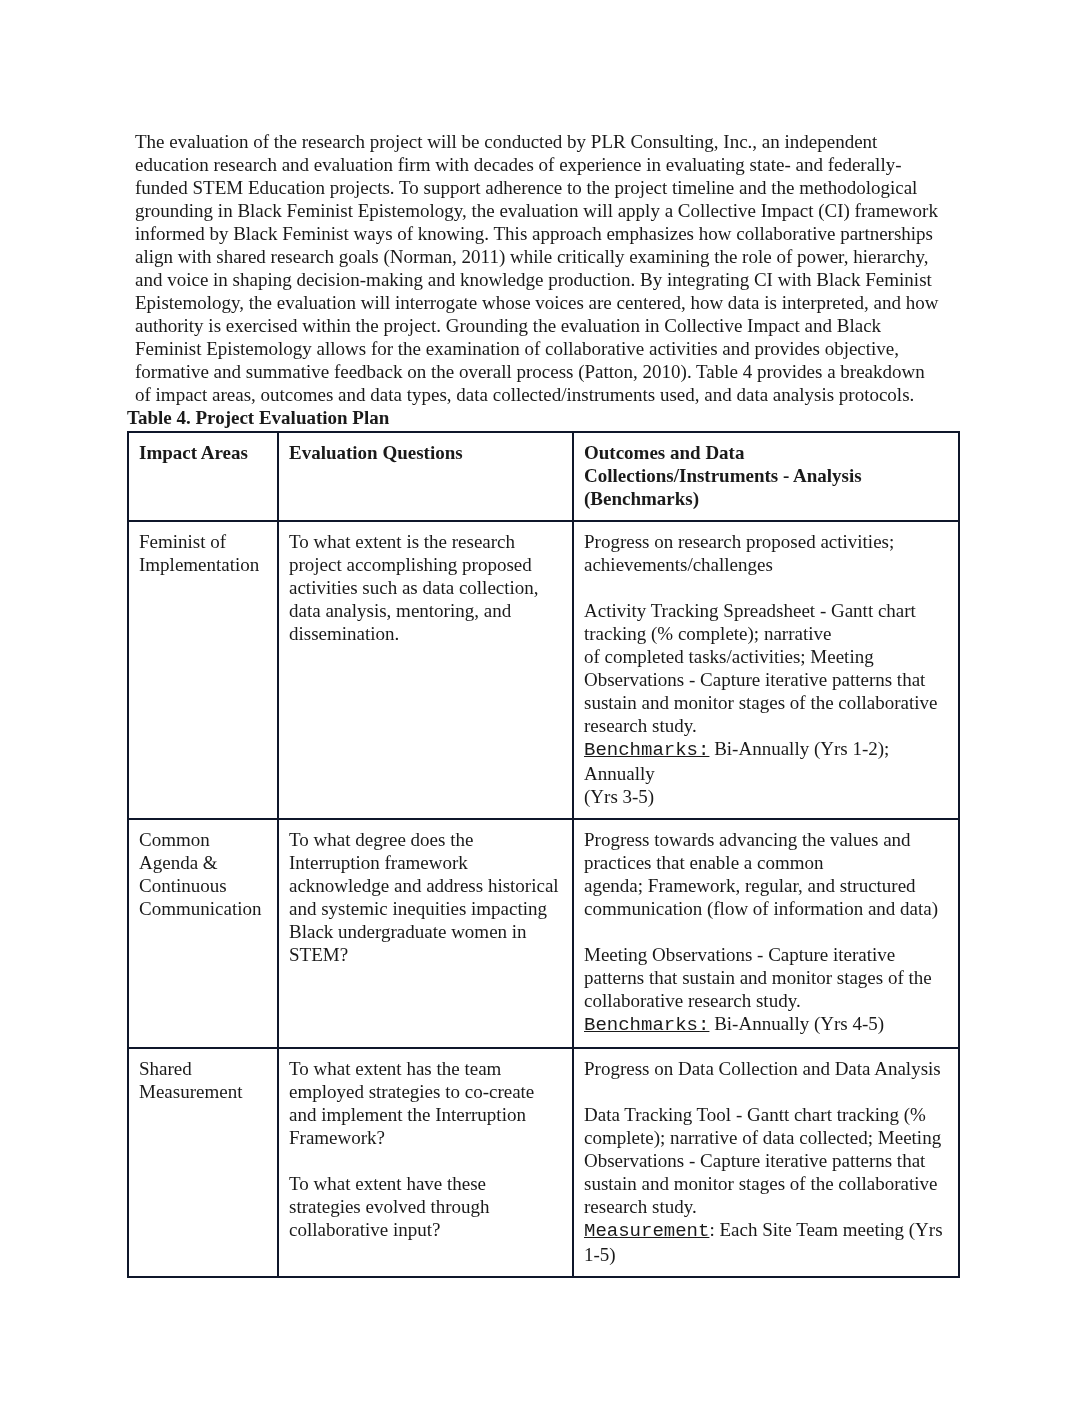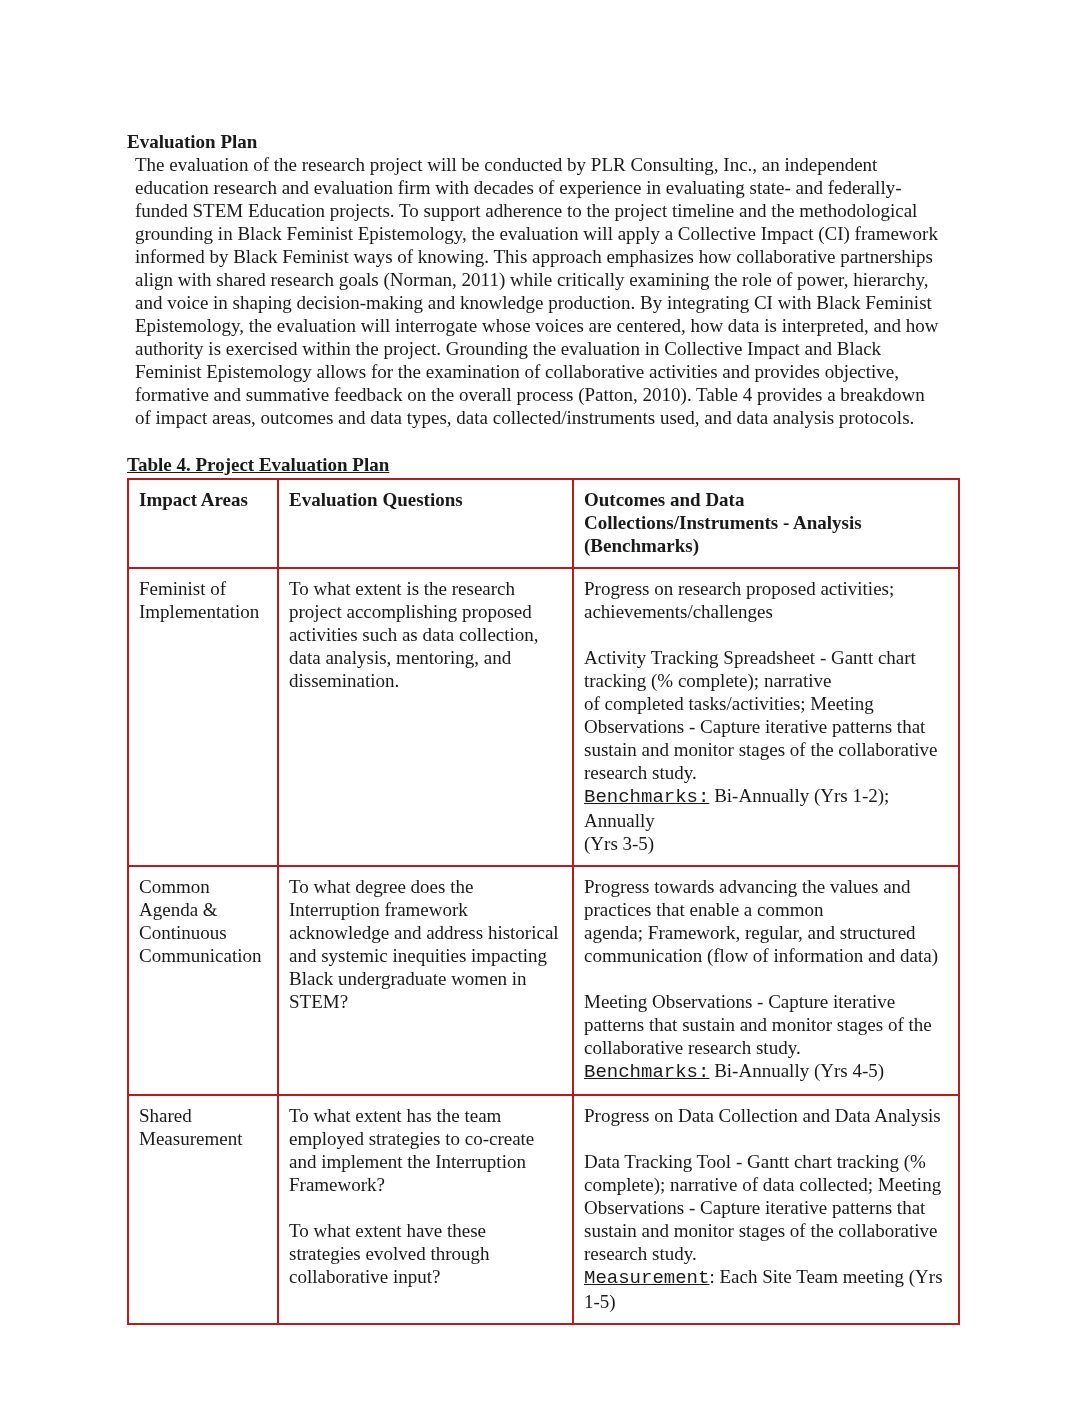--- a/index.html
+++ b/index.html
@@ -67,7 +67,6 @@
 
 <div class="content">
 
-  <div class="doc-heading">Evaluation Plan</div>
 
   <div class="intro">The evaluation of the research project will be conducted by PLR Consulting, Inc., an independent
 education research and evaluation firm with decades of experience in evaluating state- and federally-

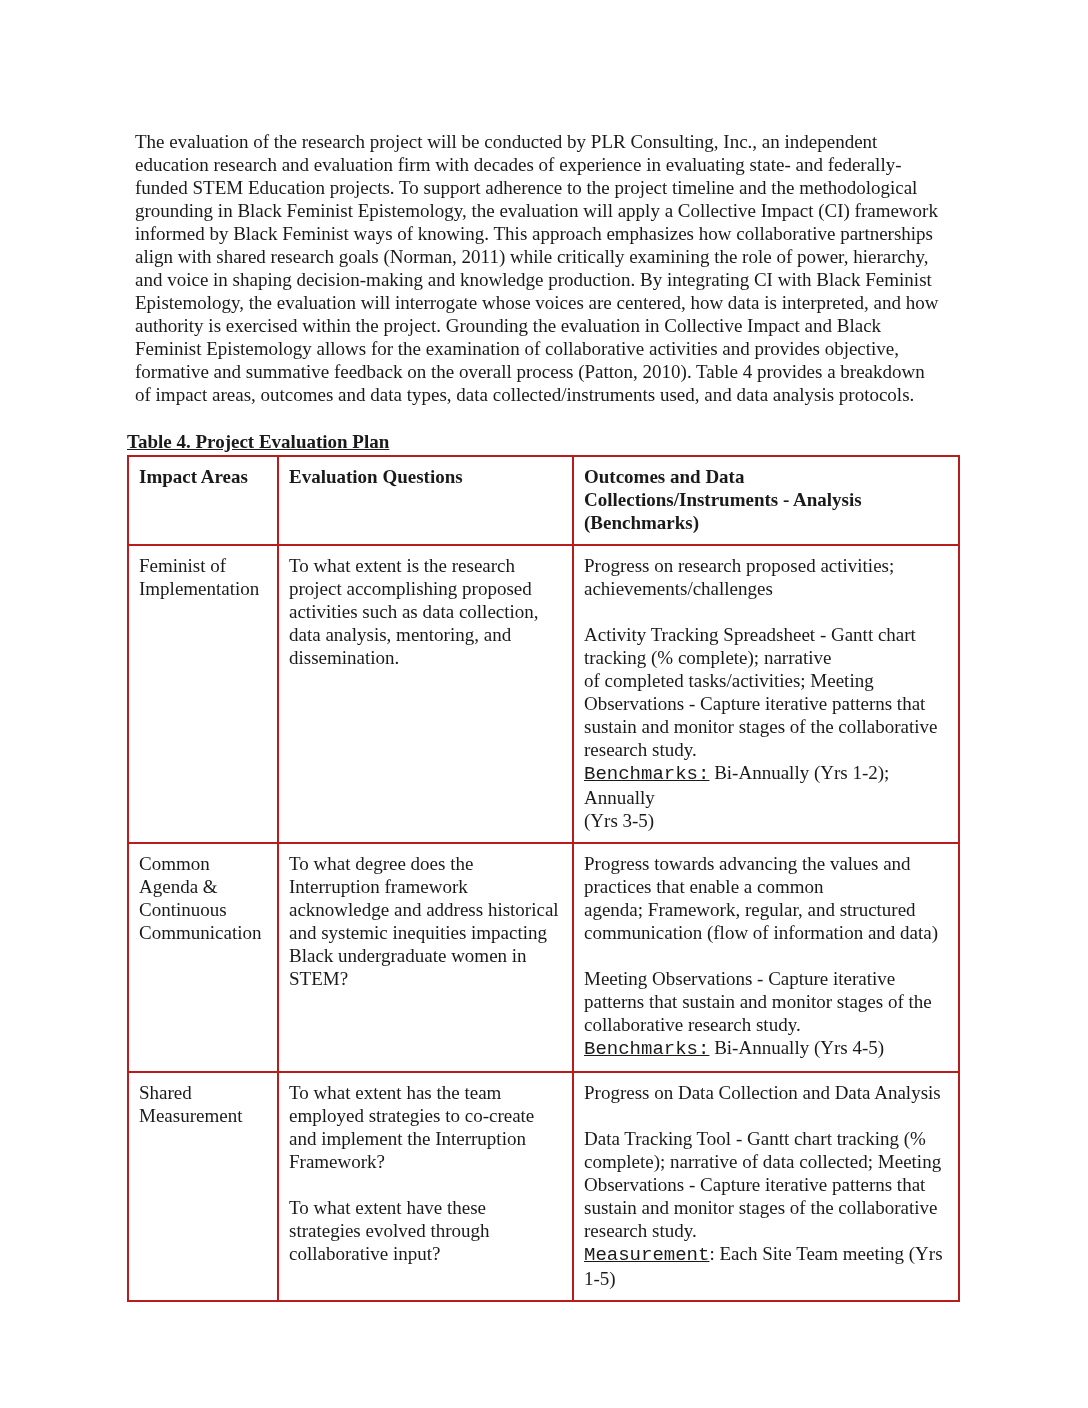--- a/index.html
+++ b/index.html
@@ -32,9 +32,8 @@
     margin-left: 8px;
   }
   .table-caption {
-    margin-top: 24px;
+    margin-top: 0;
     font-weight: bold;
-    text-decoration: underline;
     white-space: pre-line;
   }
   table.eval-table {

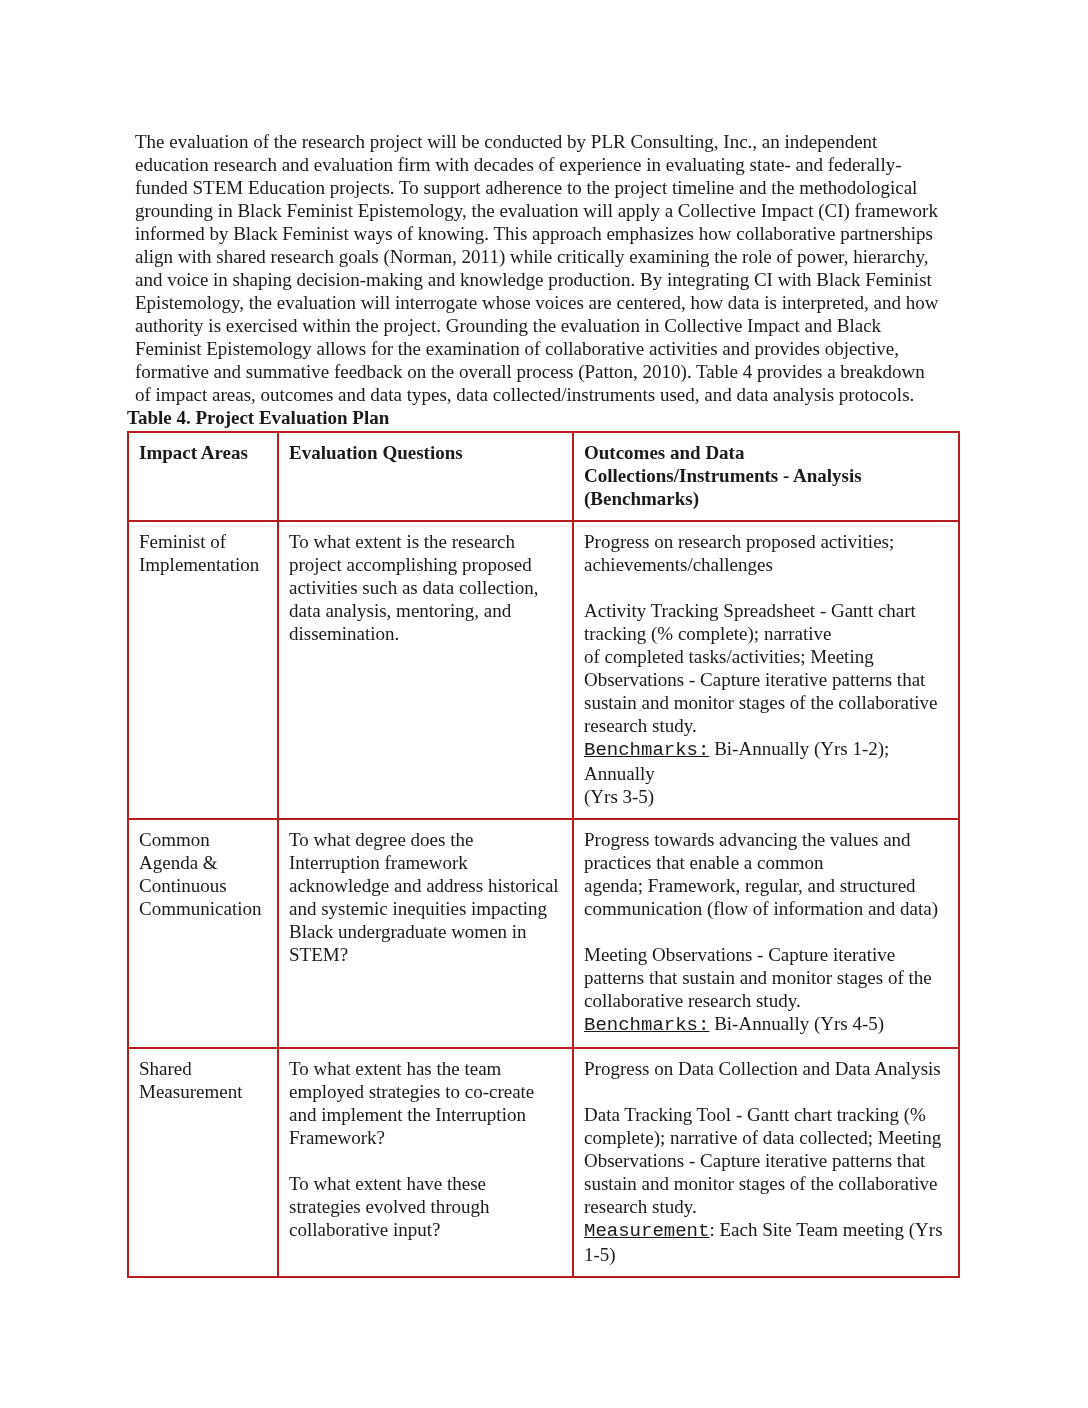--- a/index.html
+++ b/index.html
@@ -47,7 +47,7 @@
   table.eval-table col.c3 { width: 386px; }
   table.eval-table th,
   table.eval-table td {
-    border: 2px solid #b91c1c;
+    border: 2px solid #0f172a;
     vertical-align: top;
     text-align: left;
     padding: 8px 8px 10px 10px;

